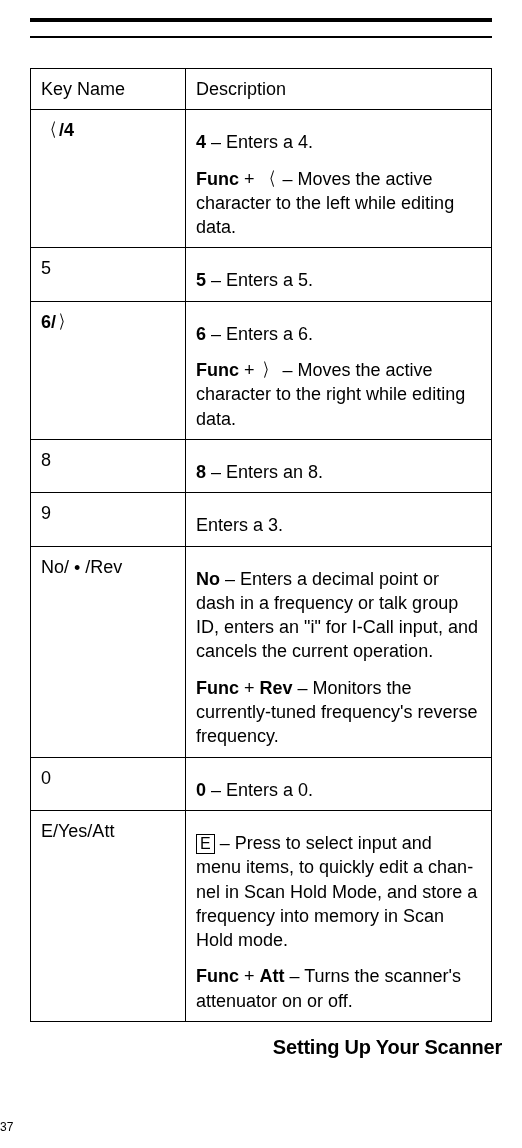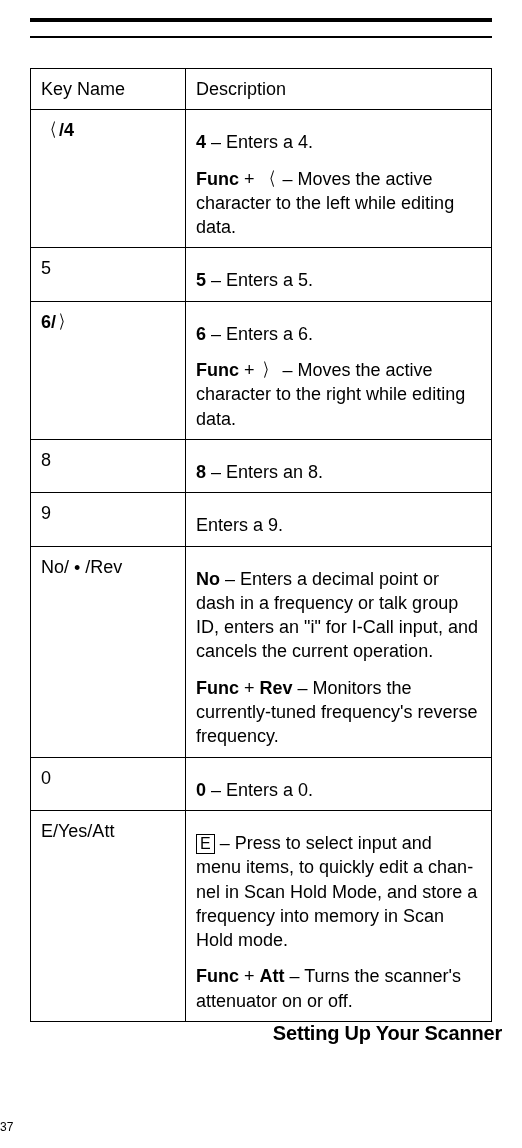--- a/index.html
+++ b/index.html
@@ -71,7 +71,7 @@
         <tr>
           <td><span>9</span></td>
           <td class="desc">
-            <p>Enters a 9.</p>
+            <p>Enters a 3.</p>
           </td>
         </tr>
         <tr>

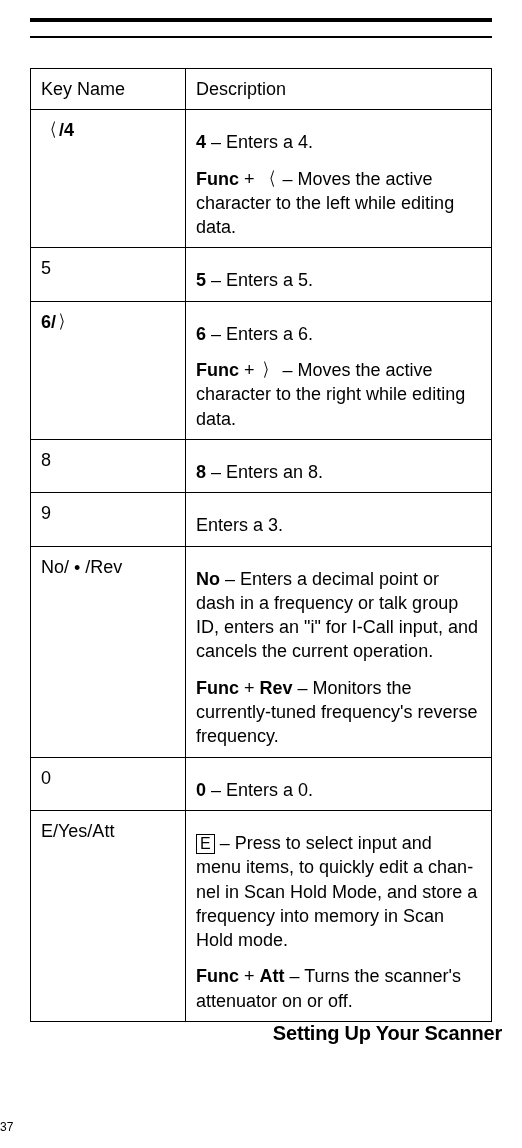--- a/index.html
+++ b/index.html
@@ -18,7 +18,7 @@
   .chev { display: inline-block; font-family: Arial; font-weight: bold; transform: scaleX(0.7); }
   .dot { display: inline-block; vertical-align: middle; }
   .ebox { display: inline-block; border: 1px solid #000; padding: 0 3px; font-size: 16px; line-height: 1.1; font-family: Arial; }
-  .section-title { text-align: right; font-weight: bold; font-size: 20px; letter-spacing: -0.2px; margin-right: -10px;}
+  .section-title { text-align: right; font-weight: bold; font-size: 20px; margin-top: 14px; letter-spacing: -0.2px; margin-right: -10px;}
   .page-num { position: absolute; bottom: 14px; left: 0; width: 522px; text-align: left; font-size: 12px; }
 </style>
 </head>

